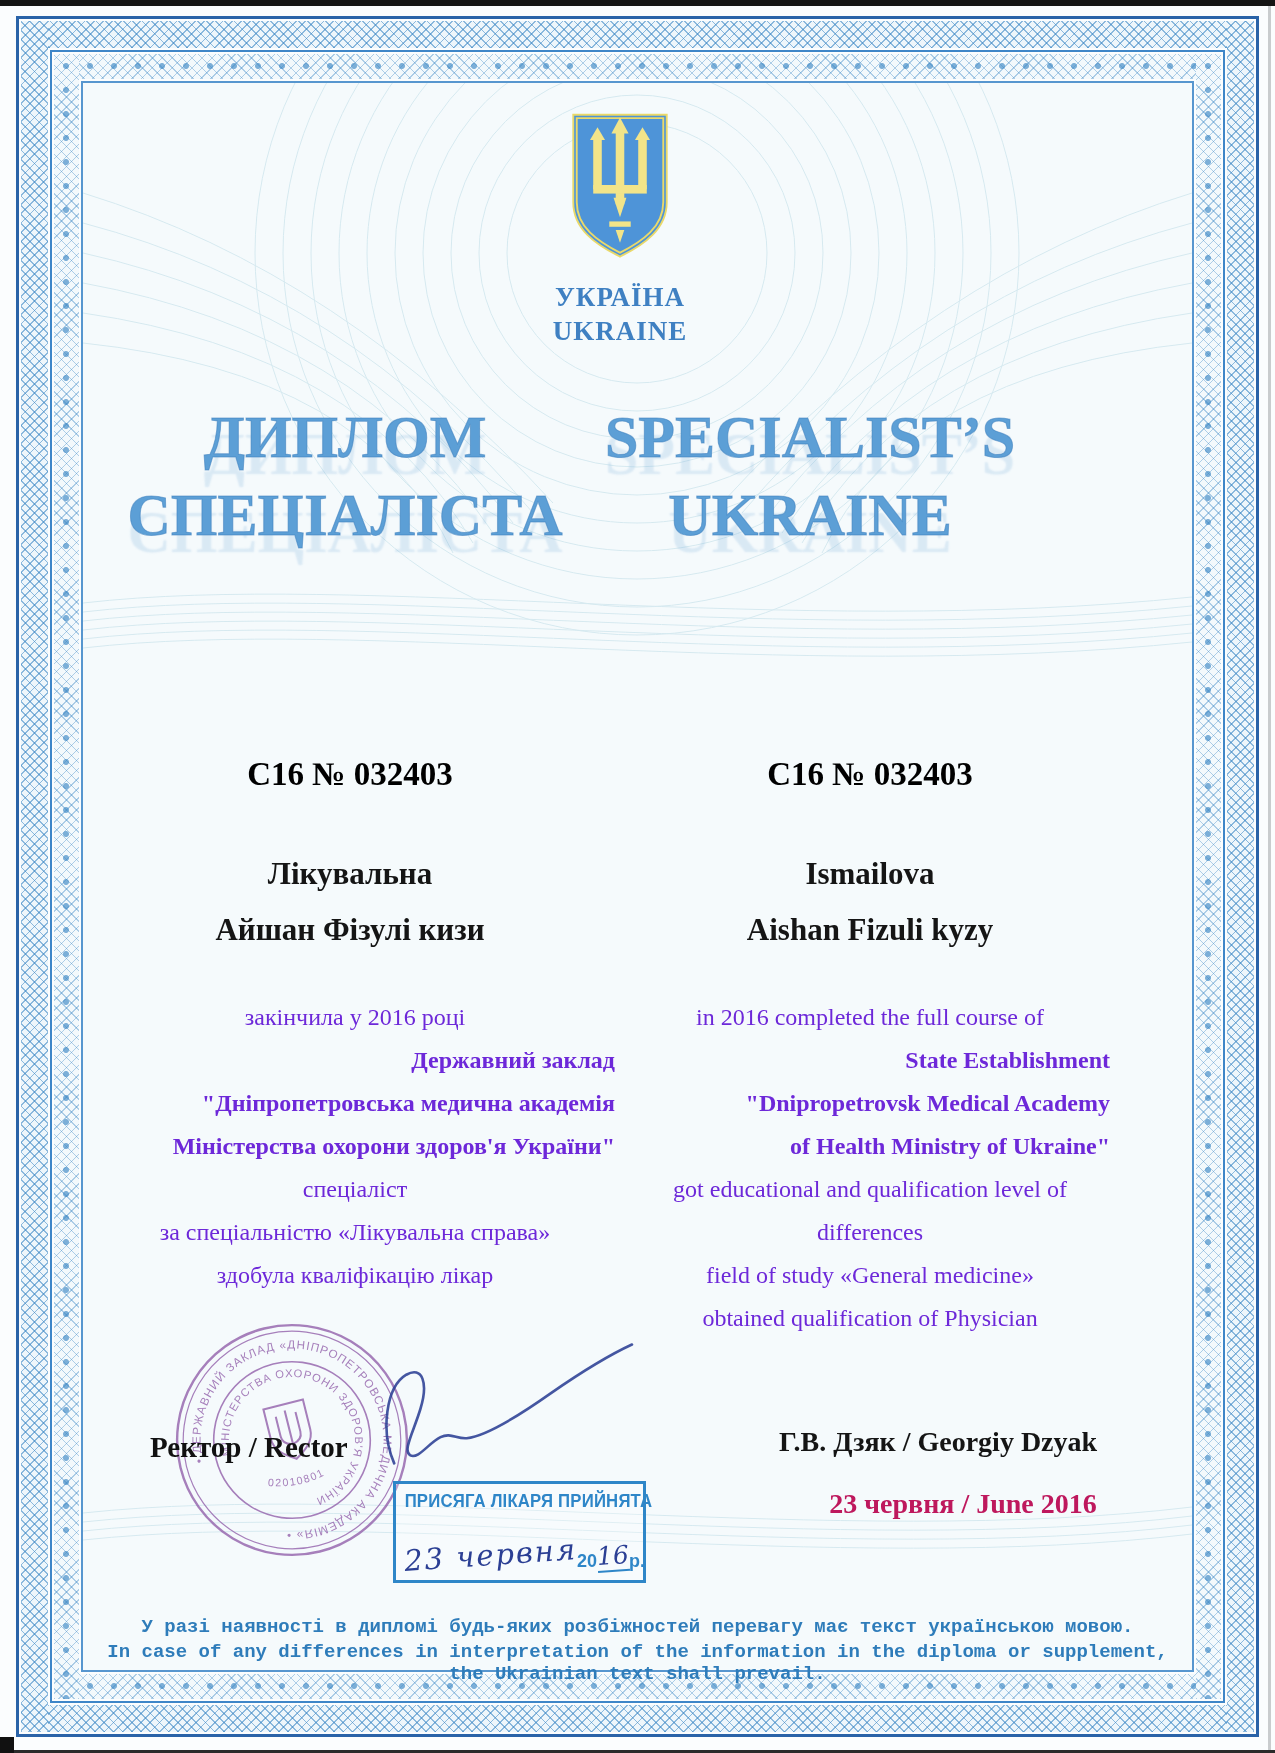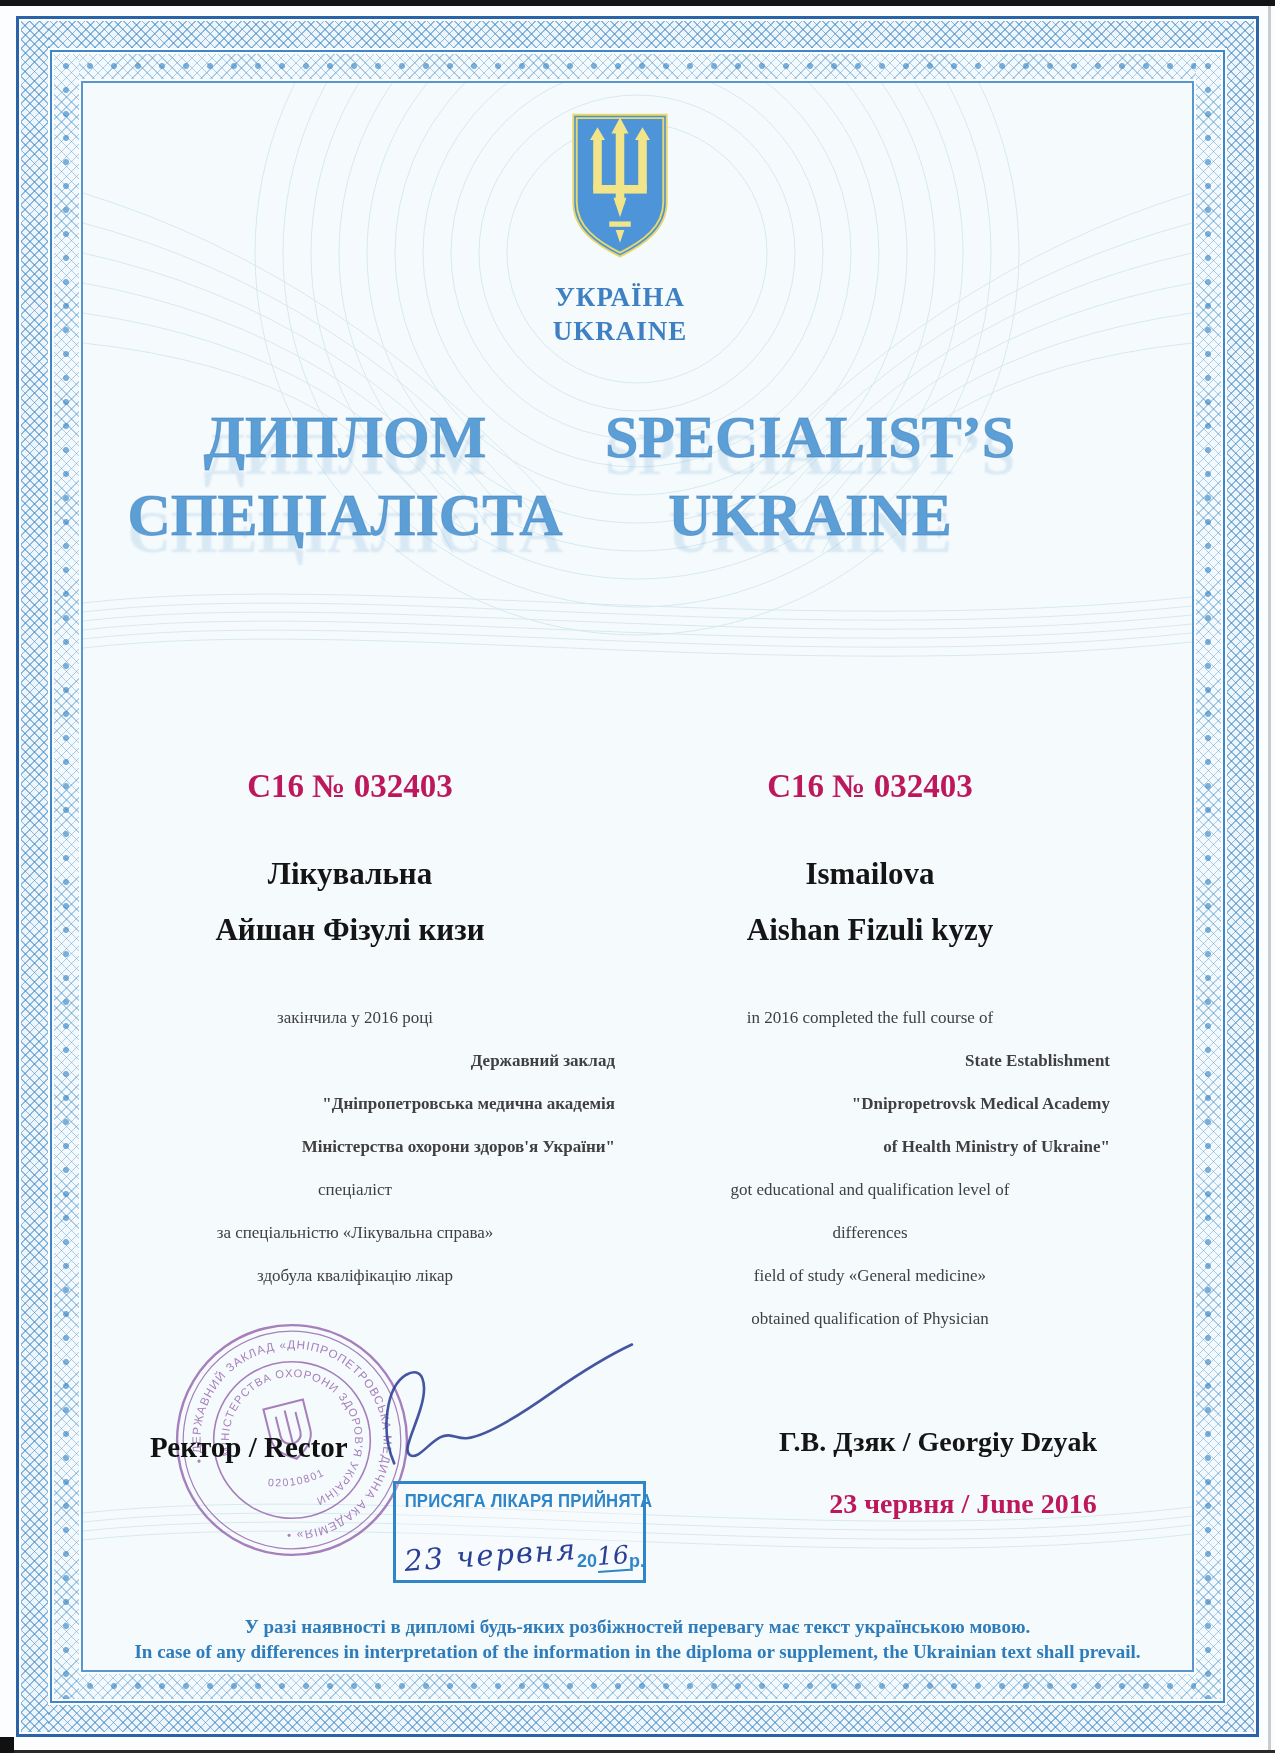--- a/index.html
+++ b/index.html
@@ -47,7 +47,7 @@
   .big-title.uk{left:95px;width:500px;}
   .big-title.en{left:595px;width:430px;}
 
-  .diploma-no{position:absolute;top:756px;text-align:center;font-weight:bold;font-size:33px;color:#be185d;margin-top:12px;}
+  .diploma-no{position:absolute;top:756px;text-align:center;font-weight:bold;font-size:33px;color:#000000;}
   .diploma-no.l{left:110px;width:480px;}
   .diploma-no.r{left:650px;width:440px;}
 

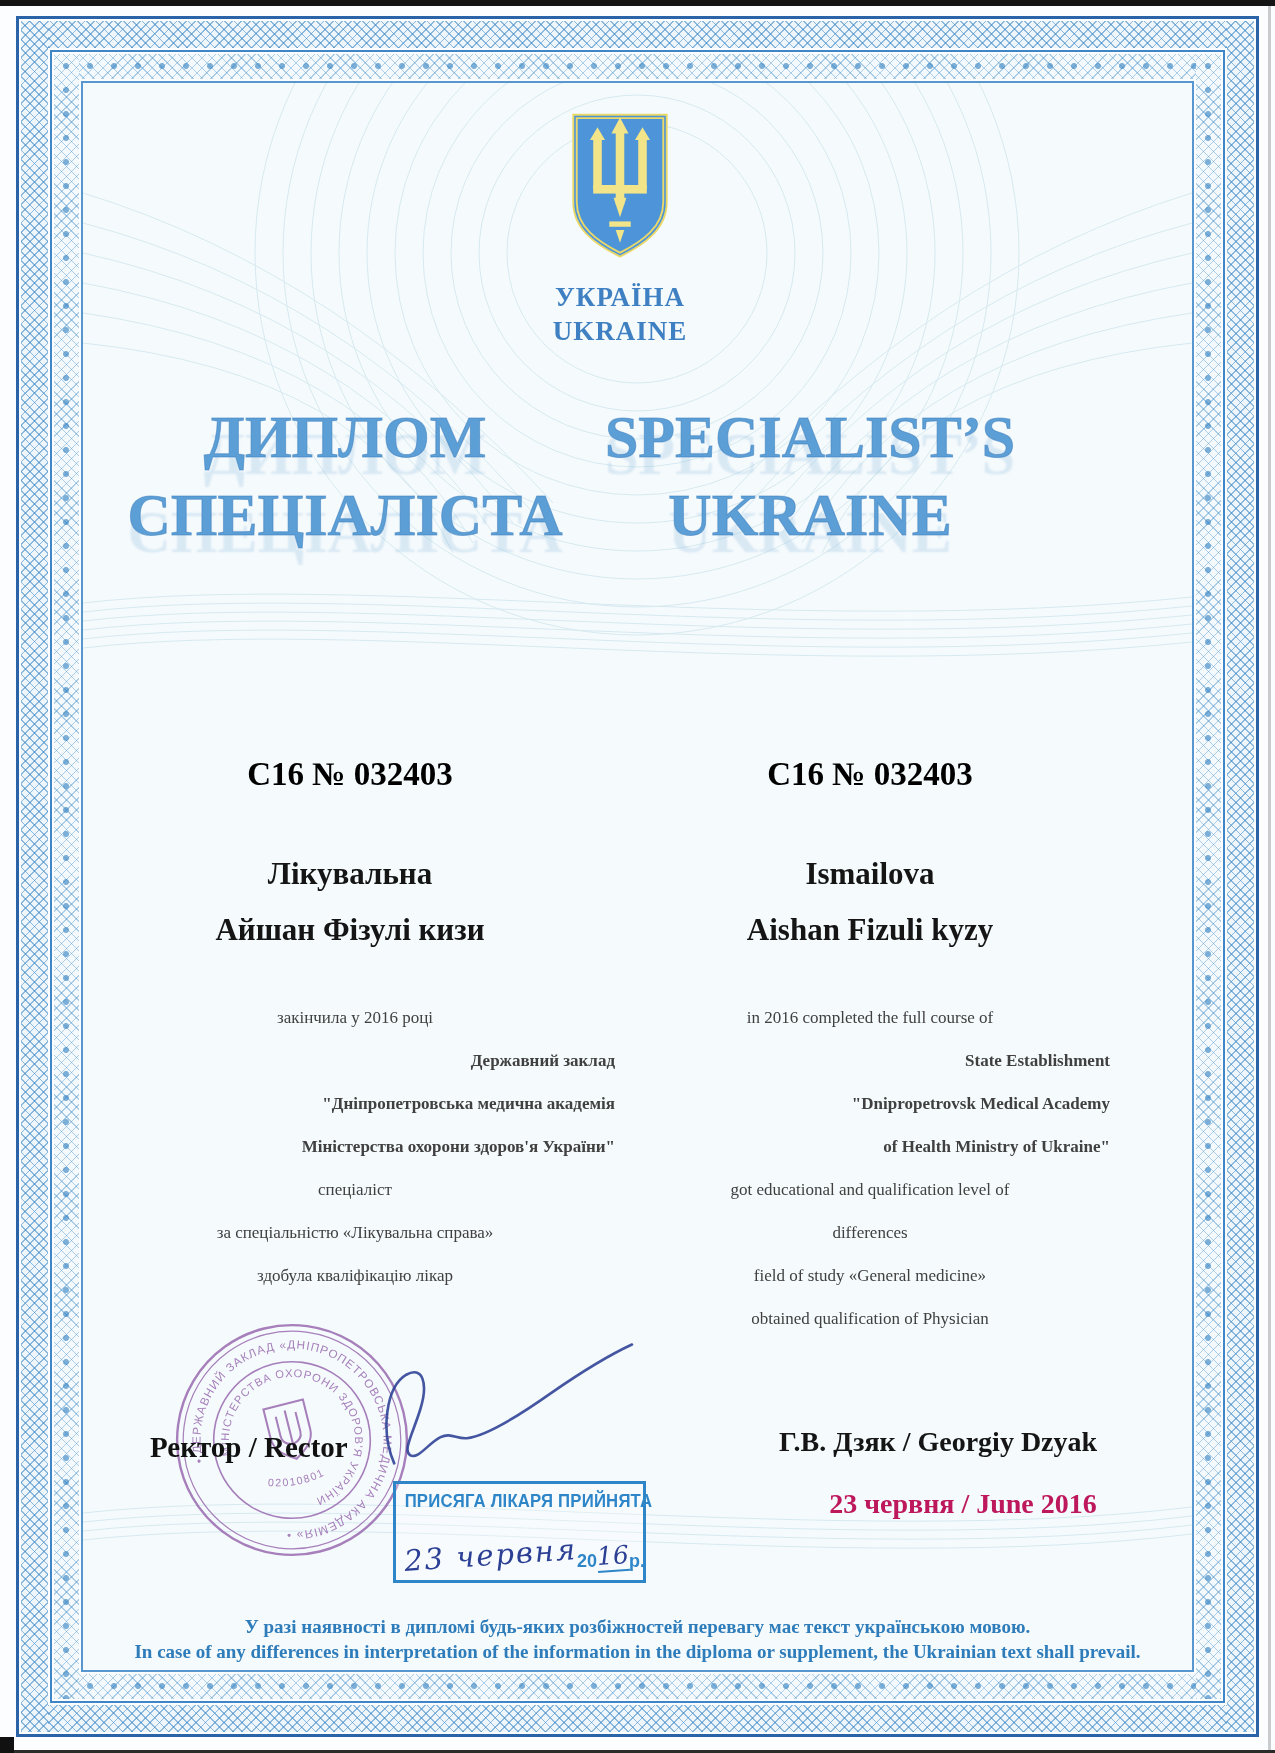--- a/index.html
+++ b/index.html
@@ -56,7 +56,7 @@
   .gname.l{left:110px;width:480px;}
   .gname.r{left:650px;width:440px;}
 
-  .body-col{position:absolute;top:996px;text-align:center;font-size:17px;line-height:43px;color:#404040;}
+  .body-col{position:absolute;top:996px;text-align:center;font-size:24px;line-height:43px;color:#6d28d9;}
   .body-col.l{left:95px;width:520px;}
   .body-col.r{left:630px;width:480px;}
   .body-col .bold{font-weight:bold;text-align:right;}

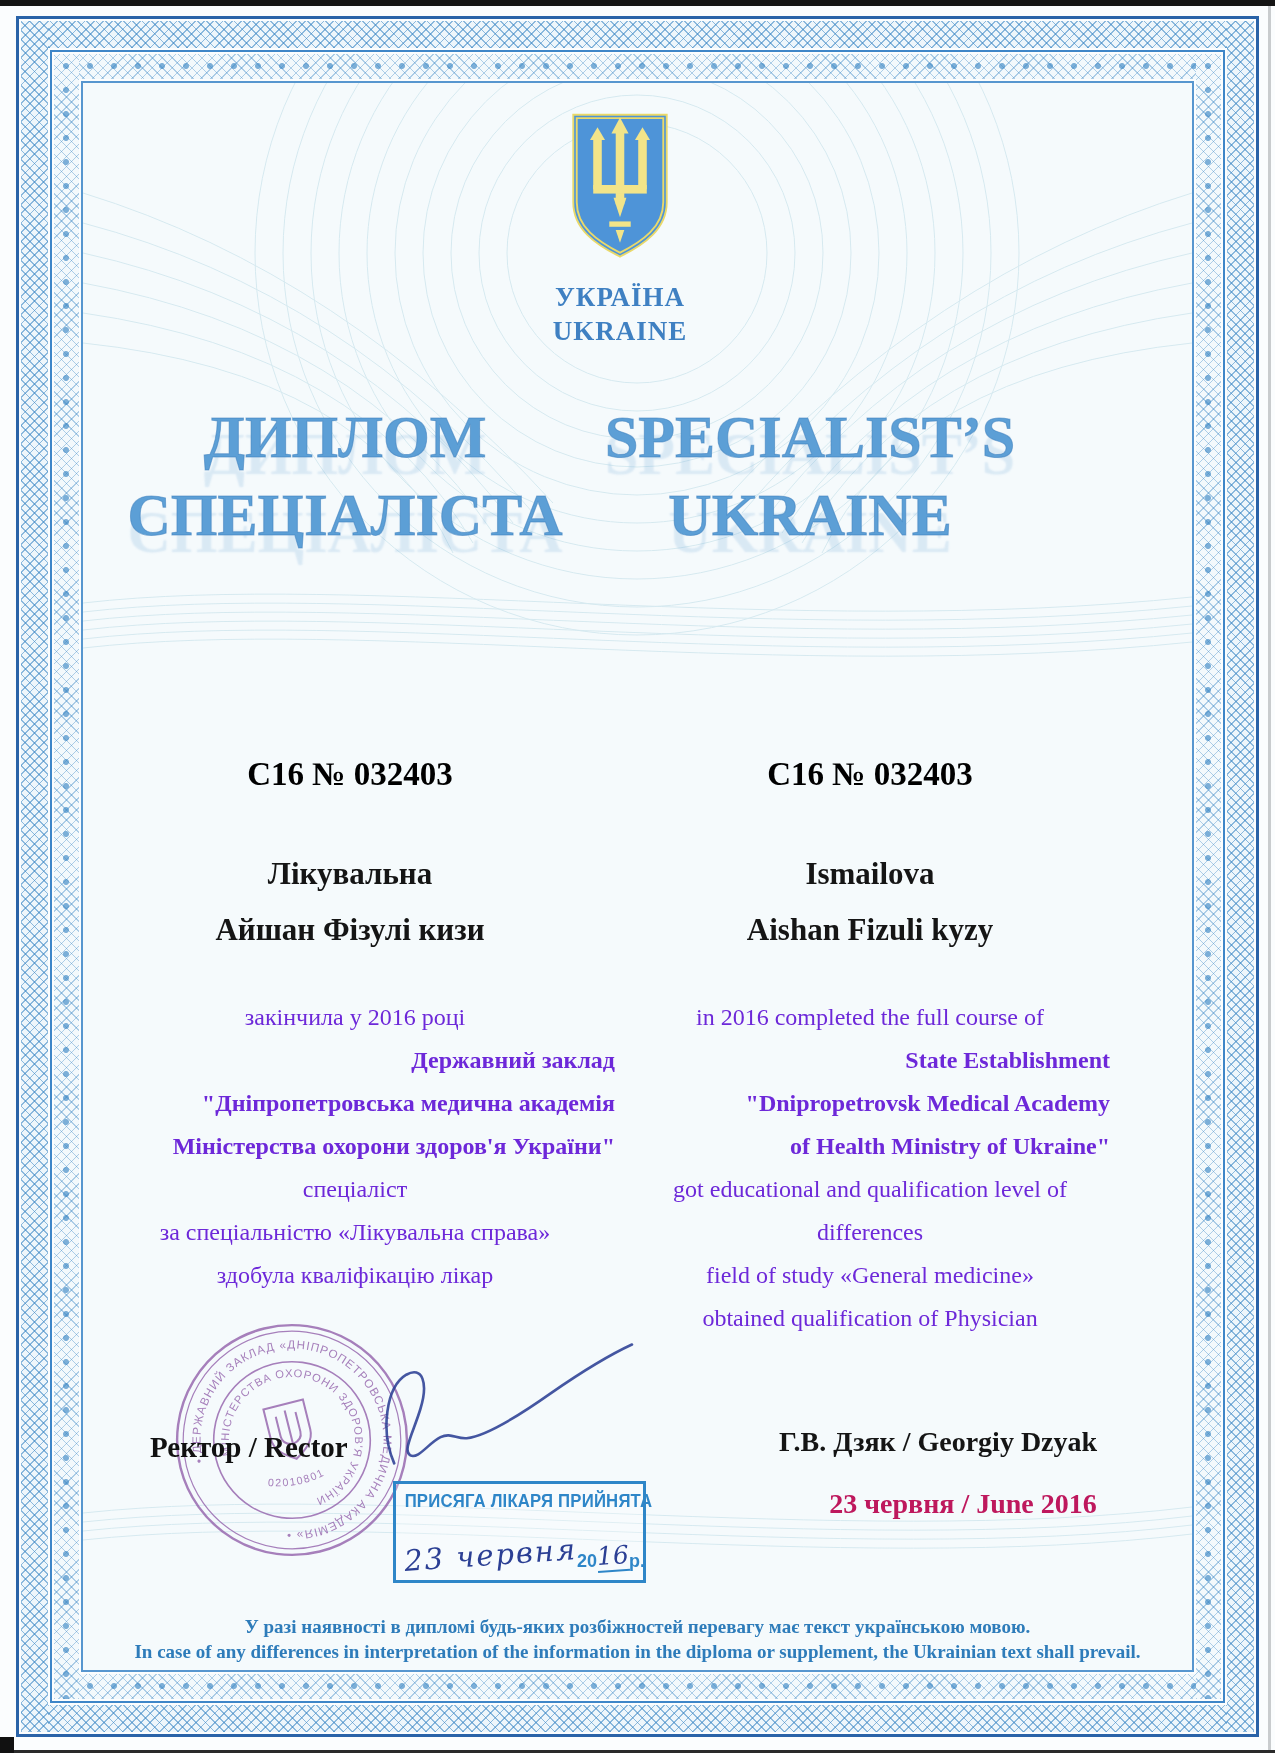--- a/index.html
+++ b/index.html
@@ -88,7 +88,7 @@
   .uline{display:inline-block;border-bottom:2px solid #2e86c8;width:14px;}
   .spacer{flex:1;}
 
-  .footer-line{position:absolute;left:100px;right:100px;text-align:center;font-weight:bold;color:#2e7cba;}
+  .footer-line{position:absolute;left:100px;right:100px;text-align:center;font-weight:bold;color:#2e7cba;font-family:Liberation Mono, monospace;}
   .footer-line.uk{top:1616px;font-size:19px;}
   .footer-line.en{top:1641px;font-size:19px;}
 

